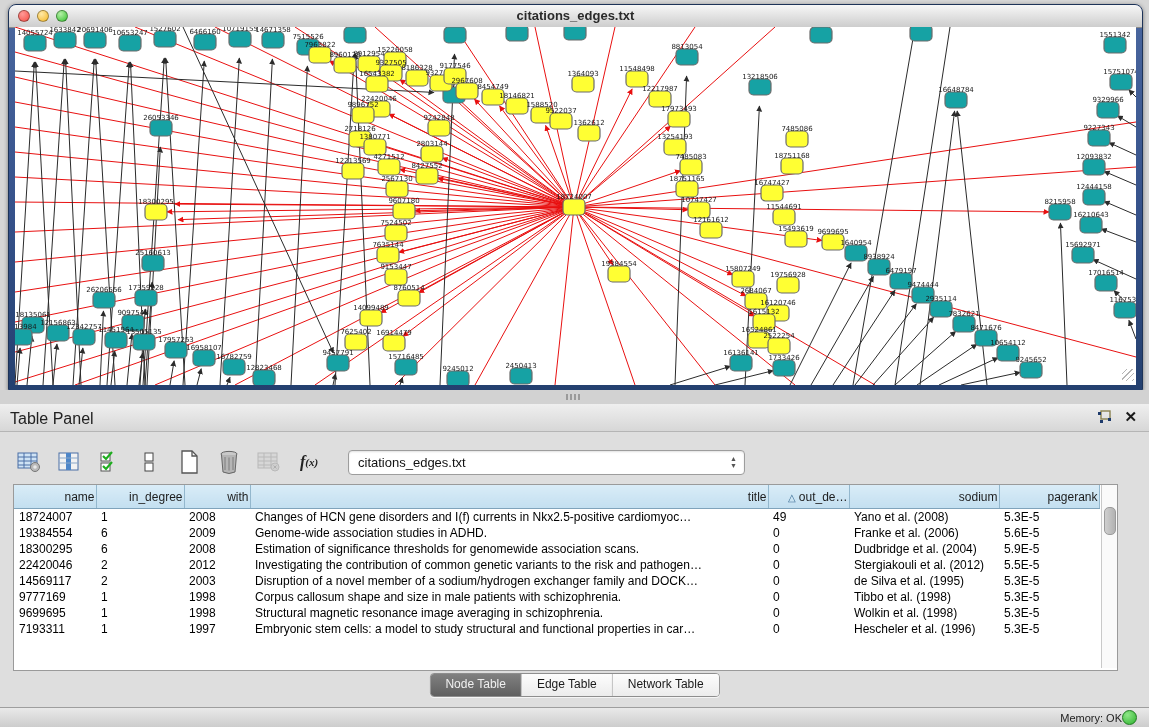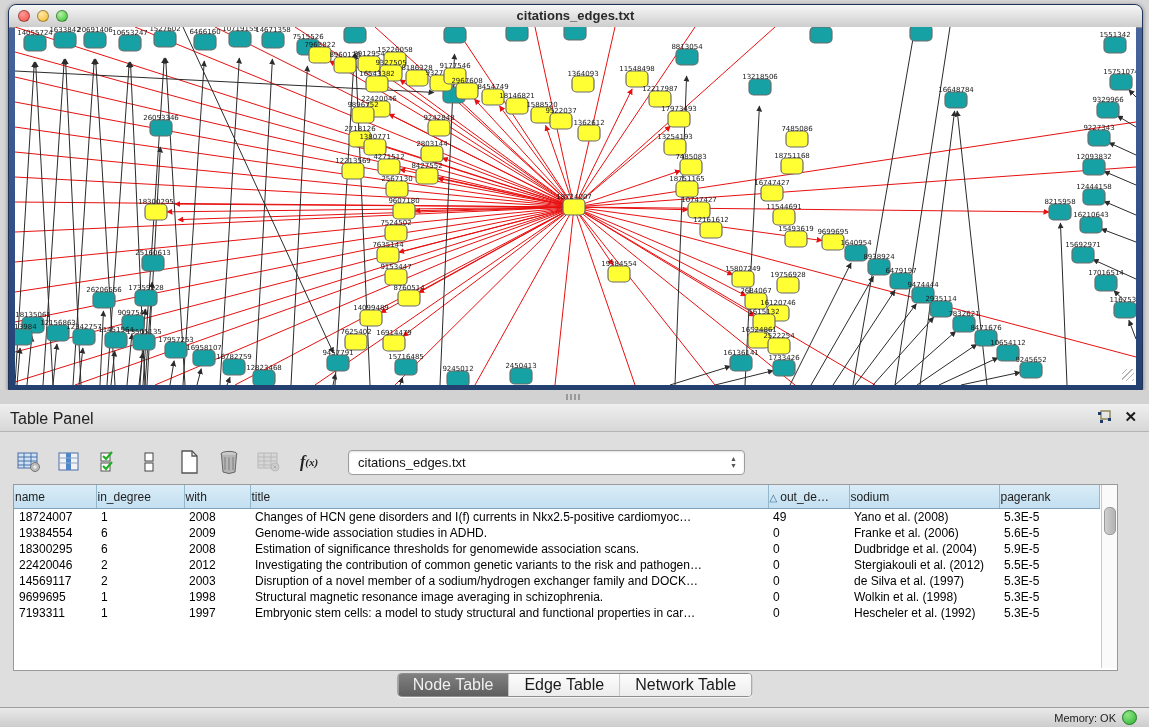--- a/index.html
+++ b/index.html
@@ -45,7 +45,7 @@
   .tablewrap{position:absolute;left:13px;top:80px;width:1103px;height:185px;background:#fff;border:1px solid #9a9a9a}
   table.grid{border-collapse:collapse;table-layout:fixed;width:1085px;font-size:12px}
   table.grid th{height:21px;background:linear-gradient(#d9ecf7,#c3dff0);border-right:1px solid #93b7cd;
-     border-bottom:1px solid #7fa3bb;font-weight:400;color:#1c1c1c;text-align:left;overflow:hidden;white-space:nowrap}
+     border-bottom:1px solid #7fa3bb;font-weight:400;color:#1c1c1c;text-align:right;overflow:hidden;white-space:nowrap}
   table.grid td{height:16px;padding:0 0 0 5px;color:#000;overflow:hidden;white-space:nowrap;line-height:16px}
   .sorttri{color:#3d6f96;font-size:10px;margin-right:3px}
   .vscroll{position:absolute;right:0;top:0;width:15px;height:183px;background:#fafafa;border-left:1px solid #c9c9c9}

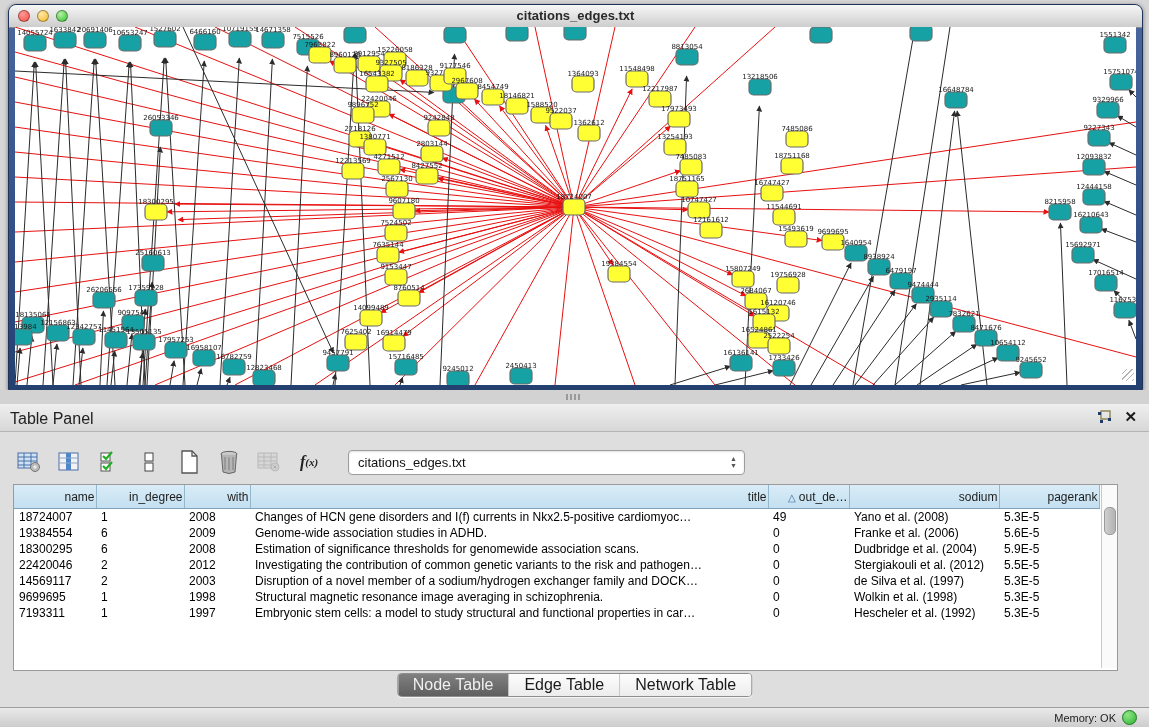--- a/index.html
+++ b/index.html
@@ -606,7 +606,7 @@
             <td>2003</td>
             <td>Disruption of a novel member of a sodium/hydrogen exchanger family and DOCK…</td>
             <td>0</td>
-            <td>de Silva et al. (1997)</td>
+            <td>de Silva et al. (1995)</td>
             <td>5.3E-5</td>
           </tr>
           <tr>

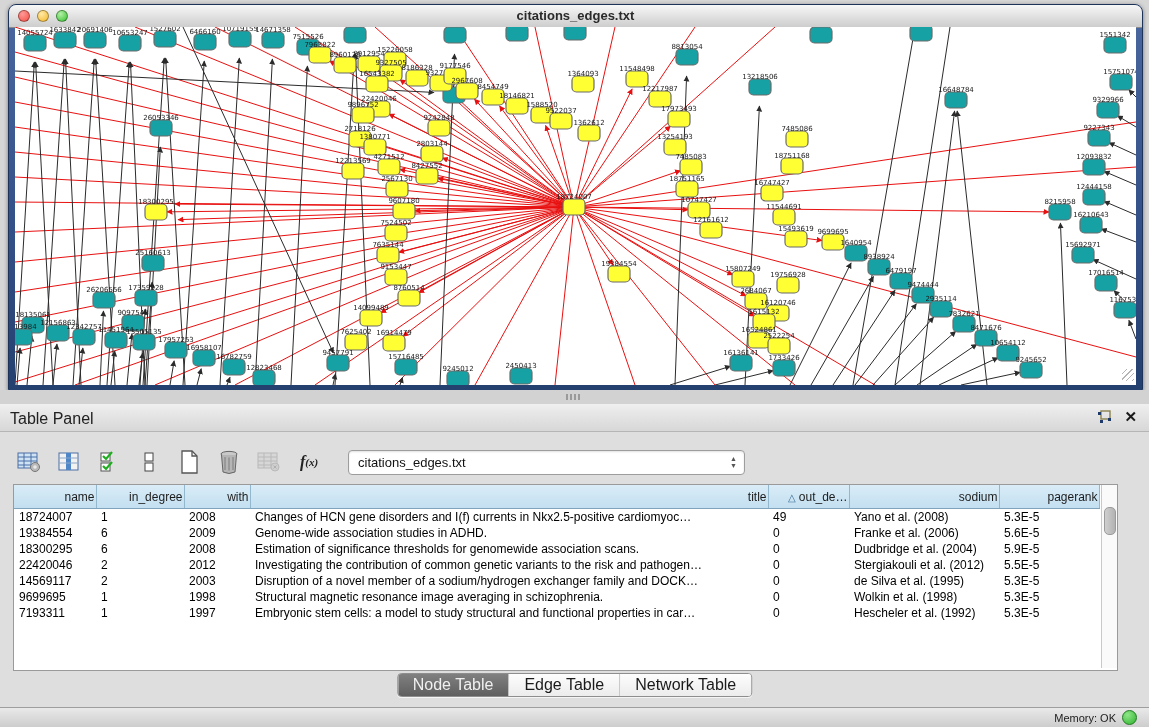--- a/index.html
+++ b/index.html
@@ -610,6 +610,15 @@
             <td>5.3E-5</td>
           </tr>
           <tr>
+            <td>9777169</td>
+            <td>1</td>
+            <td>1998</td>
+            <td>Corpus callosum shape and size in male patients with schizophrenia.</td>
+            <td>0</td>
+            <td>Tibbo et al. (1998)</td>
+            <td>5.3E-5</td>
+          </tr>
+          <tr>
             <td>9699695</td>
             <td>1</td>
             <td>1998</td>

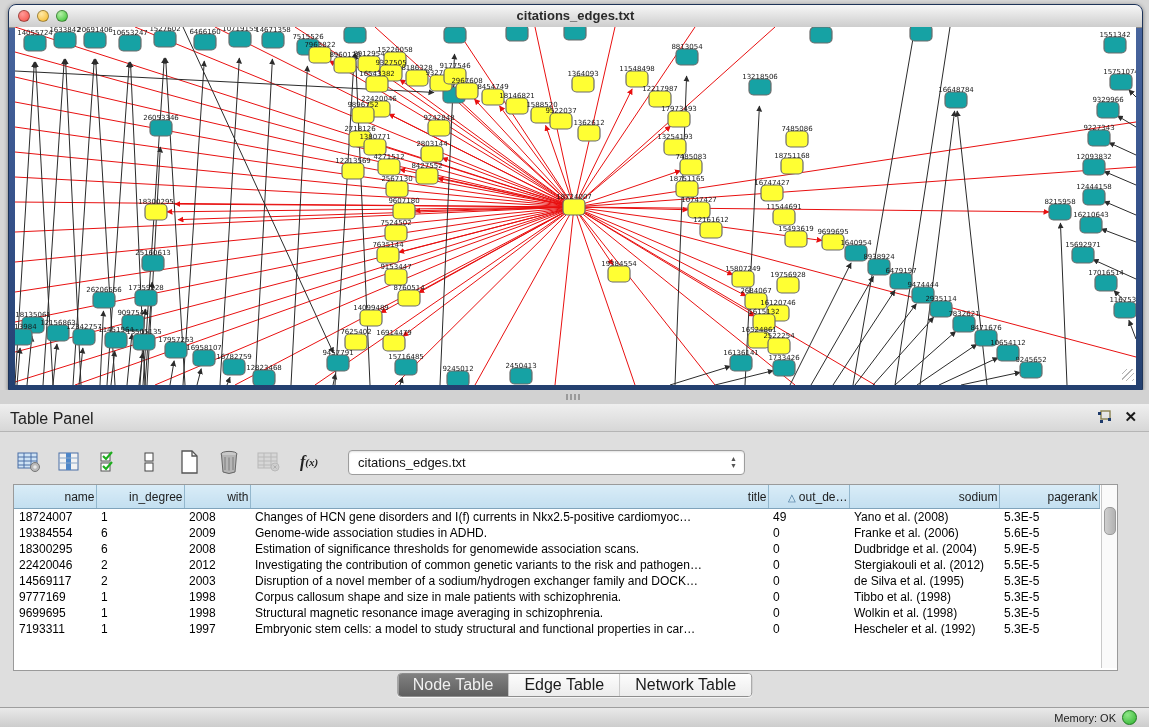--- a/index.html
+++ b/index.html
@@ -633,7 +633,7 @@
             <td>1997</td>
             <td>Embryonic stem cells: a model to study structural and functional properties in car…</td>
             <td>0</td>
-            <td>Hescheler et al. (1992)</td>
+            <td>Hescheler et al. (1996)</td>
             <td>5.3E-5</td>
           </tr>
         </tbody>

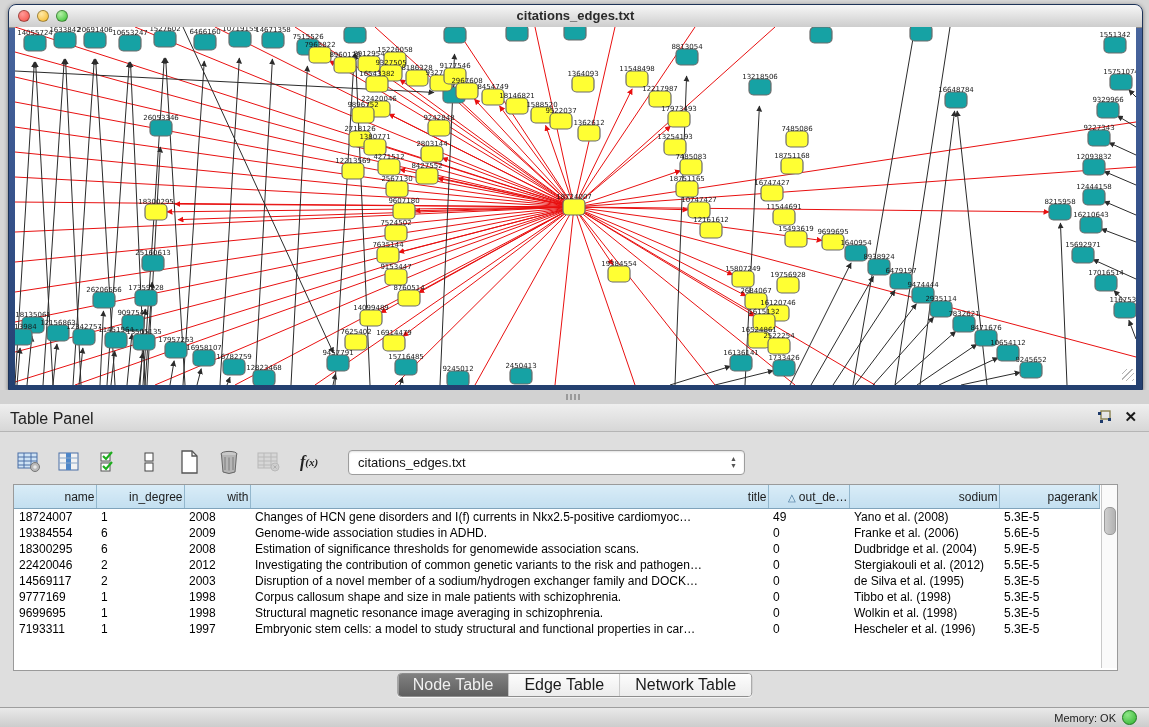--- a/index.html
+++ b/index.html
@@ -54,7 +54,7 @@
   
   .tabs{position:absolute;left:50%;transform:translateX(-50%);top:269px;height:22px;display:flex;
      border:1px solid #8e8e8e;border-radius:4px;overflow:hidden;background:#fdfdfd;box-shadow:0 1px 0 rgba(255,255,255,.7)}
-  .tab{padding:0 15px;font-size:16px;line-height:21px;color:#1a1a1a;background:linear-gradient(#fdfdfd,#ececec);
+  .tab{padding:0 15px;font-size:12px;line-height:21px;color:#1a1a1a;background:linear-gradient(#fdfdfd,#ececec);
      border-right:1px solid #bcbcbc}
   .tab:last-child{border-right:none}
   .tab.active{background:linear-gradient(#808080,#5f5f5f);color:#f0f0f0}

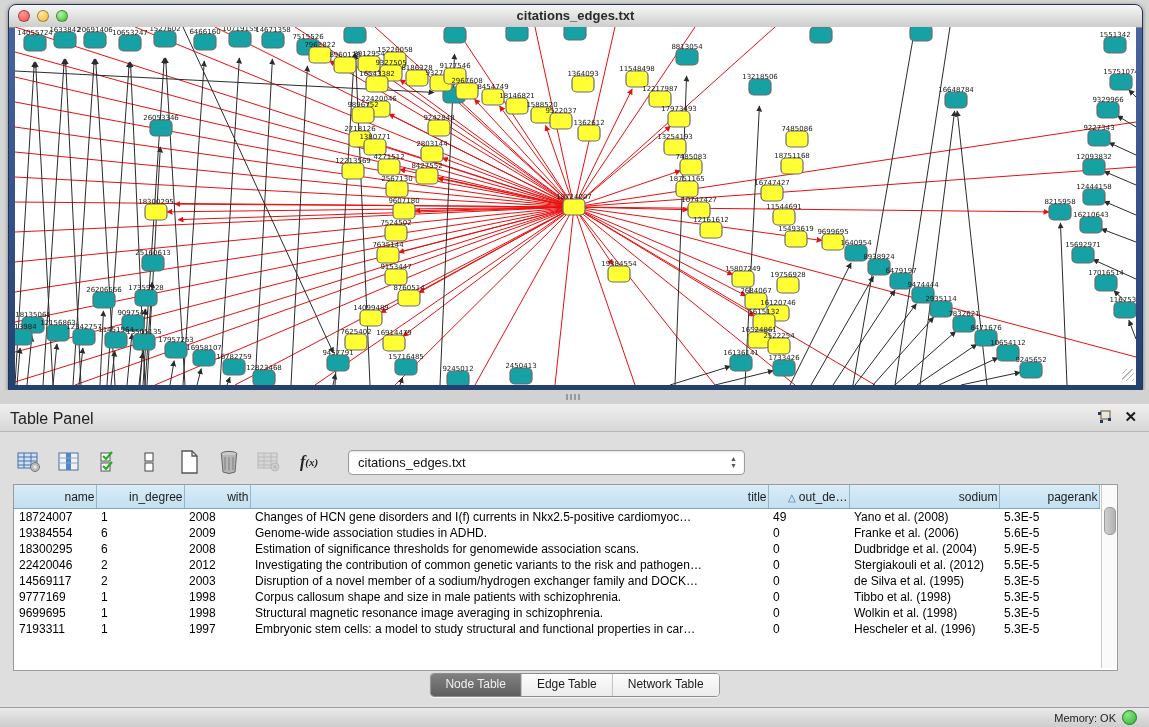--- a/index.html
+++ b/index.html
@@ -60,7 +60,7 @@
   .tab.active{background:linear-gradient(#808080,#5f5f5f);color:#f0f0f0}
   
   .statusbar{position:absolute;left:0;top:707px;width:1149px;height:20px;border-top:1px solid #9e9e9e;
-     background:linear-gradient(#e9e9e9,#cdcdcd);display:flex;align-items:center;justify-content:flex-end;gap:6px;padding-right:12px;box-sizing:border-box}
+     background:linear-gradient(#e9e9e9,#cdcdcd);display:flex;align-items:center;justify-content:flex-end;padding-right:12px;box-sizing:border-box}
   .memtext{font-size:11px;color:#222}
   .memdot{width:13px;height:13px;border-radius:50%;border:1px solid #1e7a20;
      background:radial-gradient(circle at 35% 30%,#8fe788,#2eb32e)}

